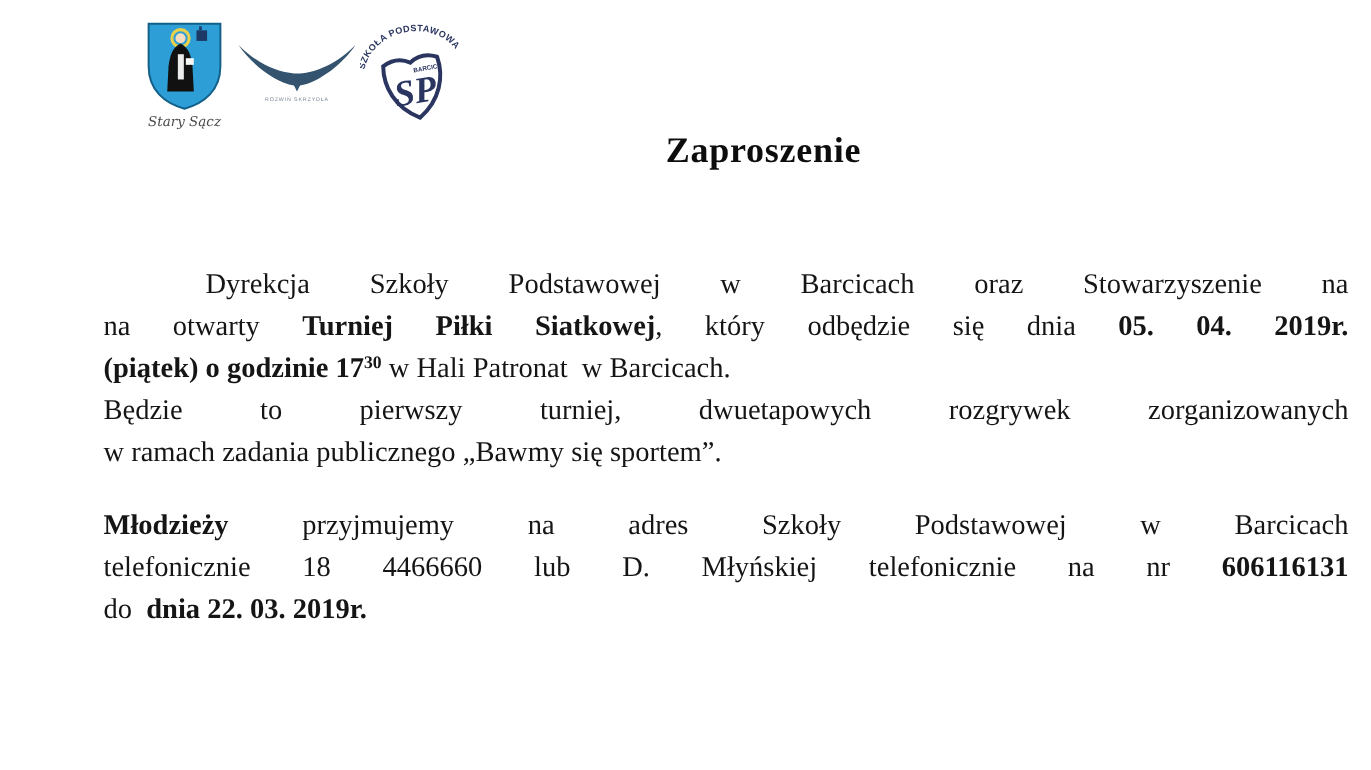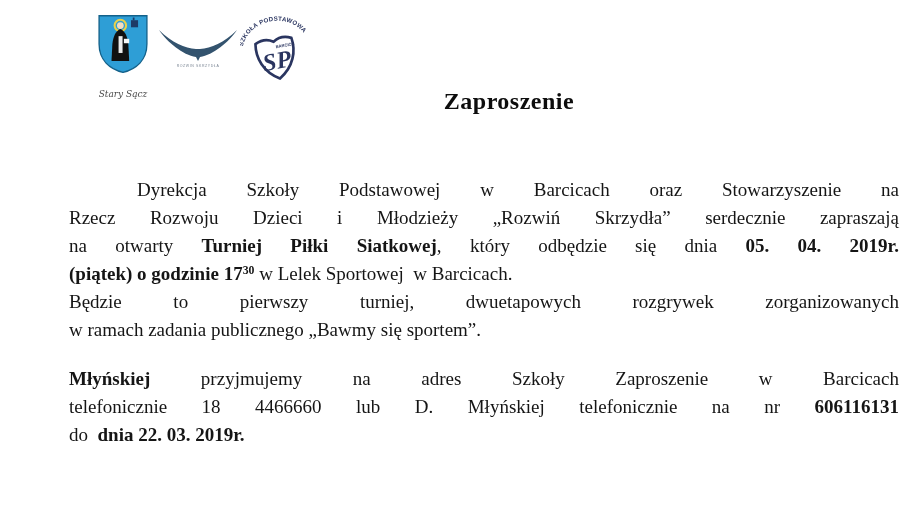--- a/index.html
+++ b/index.html
@@ -10,7 +10,7 @@
   .logos{position:absolute;top:14px;left:94px;display:flex;align-items:flex-start;}
   .logo{display:flex;flex-direction:column;align-items:center;}
   .logo-coat{width:58px;margin-right:6px;}
-  .coat-caption{font-style:italic;font-size:9px;color:#4a4a4a;margin-top:13px;
+  .coat-caption{font-style:italic;font-size:9px;color:#4a4a4a;margin-top:1px;
                 font-family:"DejaVu Serif", serif;white-space:nowrap;}
   .logo-wings{width:80px;margin-top:13px;margin-right:2px;}
   .logo-badge{width:70px;margin-top:-2px;}

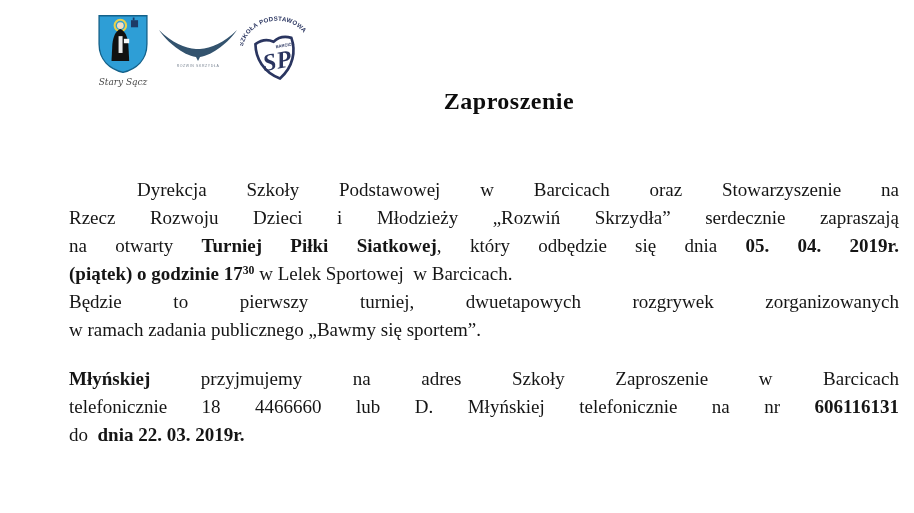--- a/index.html
+++ b/index.html
@@ -77,7 +77,6 @@
   <div class="docbody">
     <div id="lines">
         <div class="doc-line justify" style="text-indent: 68px;"><span>Dyrekcja Szkoły Podstawowej w Barcicach oraz Stowarzyszenie na</span></div>
-        <div class="doc-line justify"><span>Rzecz Rozwoju Dzieci i Młodzieży „Rozwiń Skrzydła” serdecznie zapraszają</span></div>
         <div class="doc-line justify"><span>na otwarty </span><span style="font-weight: bold;">Turniej Piłki Siatkowej</span><span>, który odbędzie się dnia </span><span style="font-weight: bold;">05. 04. 2019r.</span></div>
         <div class="doc-line left"><span style="font-weight: bold;">(piątek) o godzinie 17</span><sup style="font-weight: bold;">30</sup><span> w Lelek Sportowej  w Barcicach.</span></div>
         <div class="doc-line justify"><span>Będzie to pierwszy turniej, dwuetapowych rozgrywek zorganizowanych</span></div>

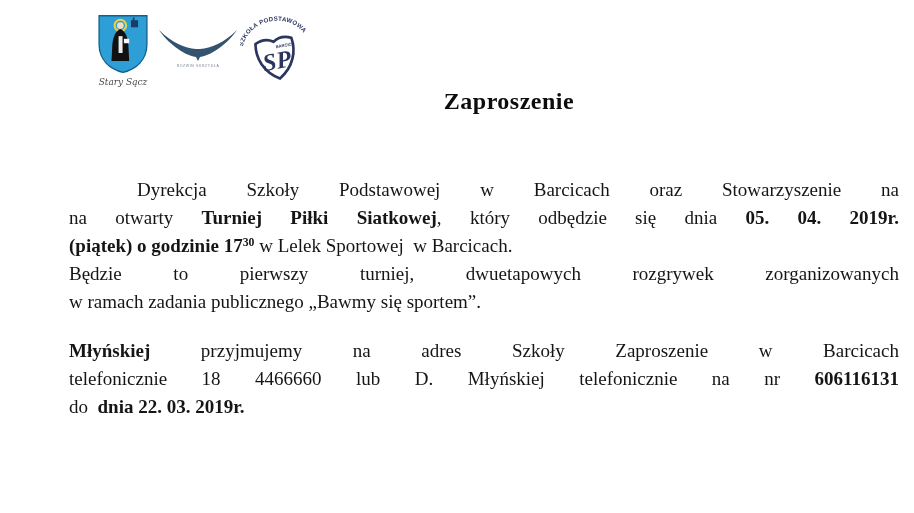--- a/index.html
+++ b/index.html
@@ -78,7 +78,7 @@
     <div id="lines">
         <div class="doc-line justify" style="text-indent: 68px;"><span>Dyrekcja Szkoły Podstawowej w Barcicach oraz Stowarzyszenie na</span></div>
         <div class="doc-line justify"><span>na otwarty </span><span style="font-weight: bold;">Turniej Piłki Siatkowej</span><span>, który odbędzie się dnia </span><span style="font-weight: bold;">05. 04. 2019r.</span></div>
-        <div class="doc-line left"><span style="font-weight: bold;">(piątek) o godzinie 17</span><sup style="font-weight: bold;">30</sup><span> w Lelek Sportowej  w Barcicach.</span></div>
+        <div class="doc-line left"><span style="font-weight: bold;">(piątek) o godzinie 17</span><sup style="font-weight: bold;">30</sup><span> w Hali Patronat  w Barcicach.</span></div>
         <div class="doc-line justify"><span>Będzie to pierwszy turniej, dwuetapowych rozgrywek zorganizowanych</span></div>
         <div class="doc-line left"><span>w ramach zadania publicznego „Bawmy się sportem”.</span></div>
         <div class="spacer"></div>

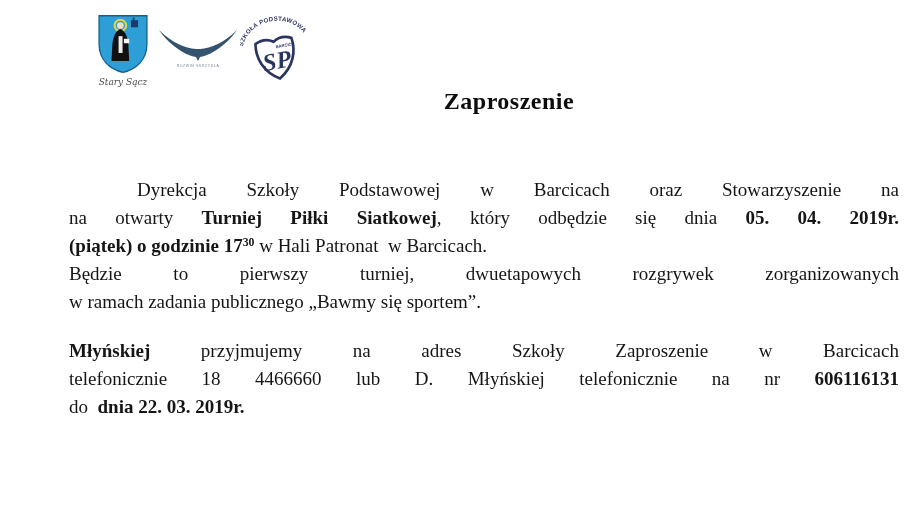--- a/index.html
+++ b/index.html
@@ -82,7 +82,7 @@
         <div class="doc-line justify"><span>Będzie to pierwszy turniej, dwuetapowych rozgrywek zorganizowanych</span></div>
         <div class="doc-line left"><span>w ramach zadania publicznego „Bawmy się sportem”.</span></div>
         <div class="spacer"></div>
-        <div class="doc-line justify"><span style="font-weight: bold;">Młyńskiej</span><span> przyjmujemy na adres Szkoły Zaproszenie w Barcicach</span></div>
+        <div class="doc-line justify"><span style="font-weight: bold;">Młodzieży</span><span> przyjmujemy na adres Szkoły Zaproszenie w Barcicach</span></div>
         <div class="doc-line justify"><span>telefonicznie 18 4466660 lub D. Młyńskiej telefonicznie na nr </span><span style="font-weight: bold;">606116131</span></div>
         <div class="doc-line left"><span>do  </span><span style="font-weight: bold;">dnia 22. 03. 2019r.</span></div>
       </div>

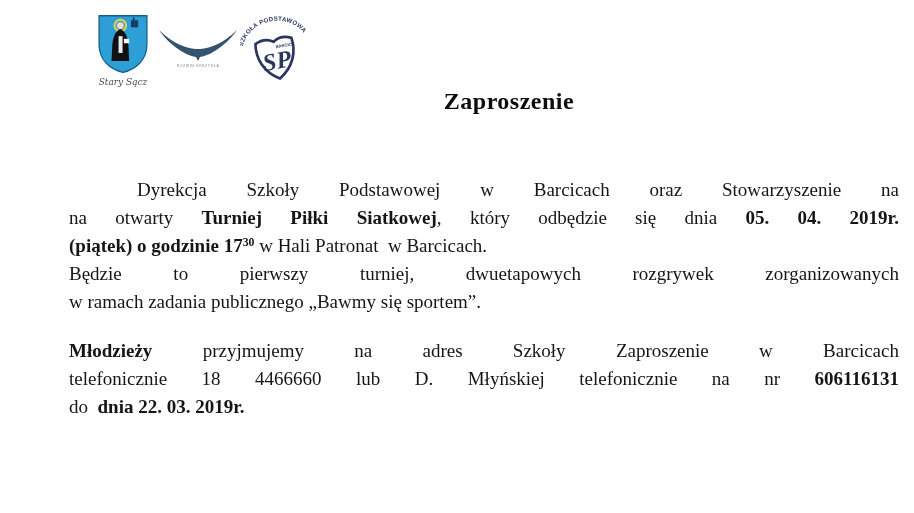--- a/index.html
+++ b/index.html
@@ -82,7 +82,7 @@
         <div class="doc-line justify"><span>Będzie to pierwszy turniej, dwuetapowych rozgrywek zorganizowanych</span></div>
         <div class="doc-line left"><span>w ramach zadania publicznego „Bawmy się sportem”.</span></div>
         <div class="spacer"></div>
-        <div class="doc-line justify"><span style="font-weight: bold;">Młodzieży</span><span> przyjmujemy na adres Szkoły Zaproszenie w Barcicach</span></div>
+        <div class="doc-line justify"><span style="font-weight: bold;">Młodzieży</span><span> przyjmujemy na adres Szkoły Podstawowej w Barcicach</span></div>
         <div class="doc-line justify"><span>telefonicznie 18 4466660 lub D. Młyńskiej telefonicznie na nr </span><span style="font-weight: bold;">606116131</span></div>
         <div class="doc-line left"><span>do  </span><span style="font-weight: bold;">dnia 22. 03. 2019r.</span></div>
       </div>

